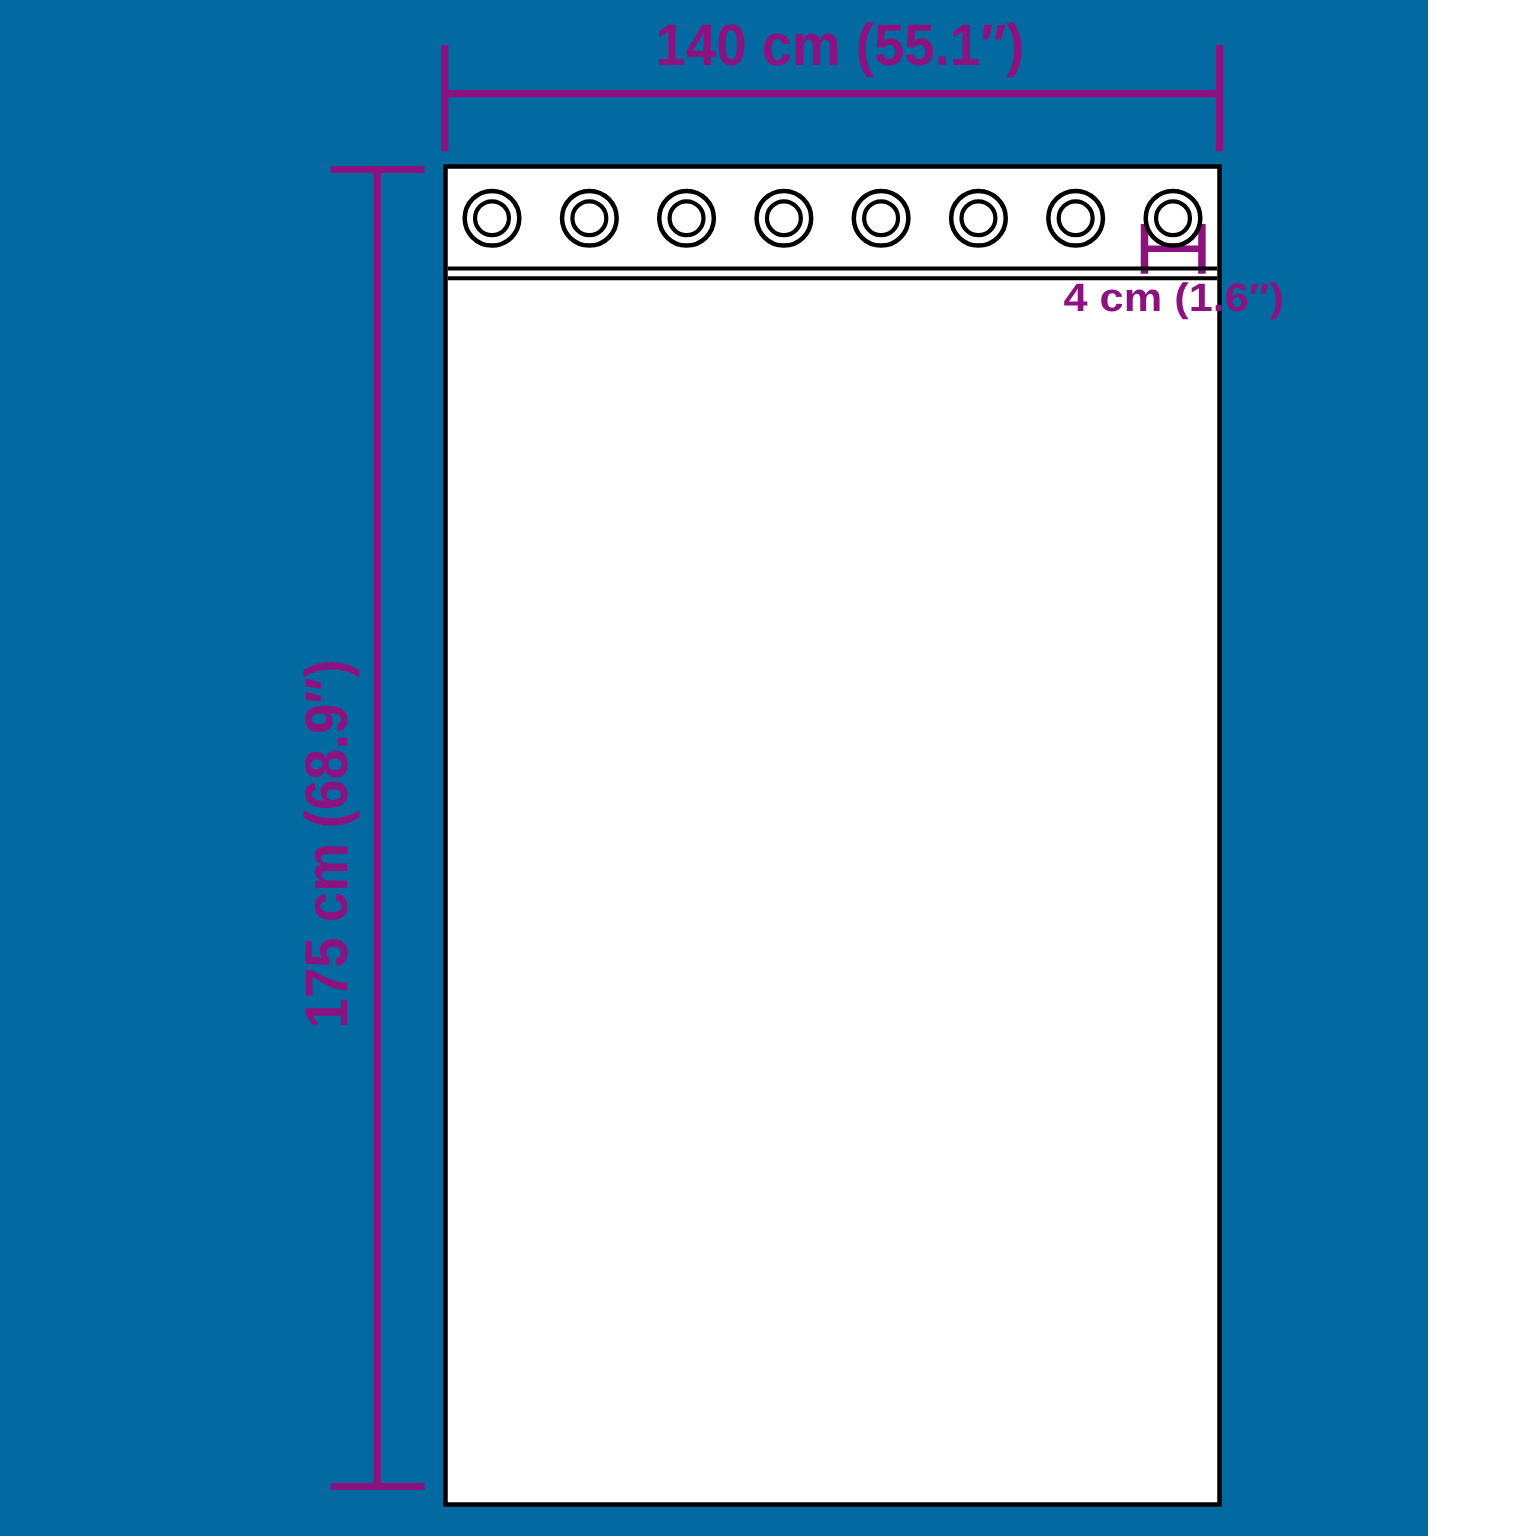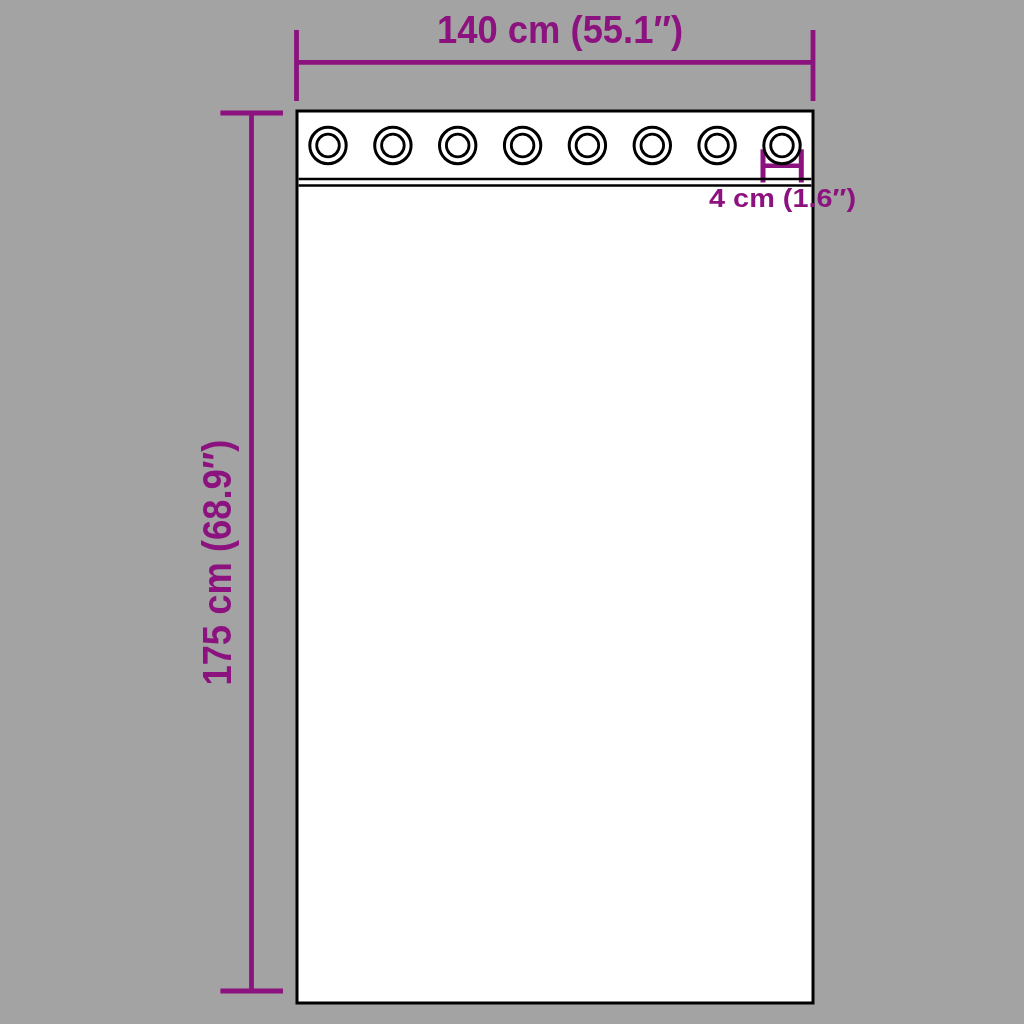--- a/index.html
+++ b/index.html
@@ -3,7 +3,7 @@
 <meta charset="utf-8">
 <style>
   html,body{margin:0;padding:0;background:#ffffff;}
-  .wrap{width:1024px;height:1024px;position:relative;overflow:hidden;background:#a3a3a3;}
+  .wrap{width:952px;height:1024px;position:relative;overflow:hidden;background:#0369a1;}
   text{font-family:"Liberation Sans", sans-serif;font-weight:bold;}
 </style>
 </head>

